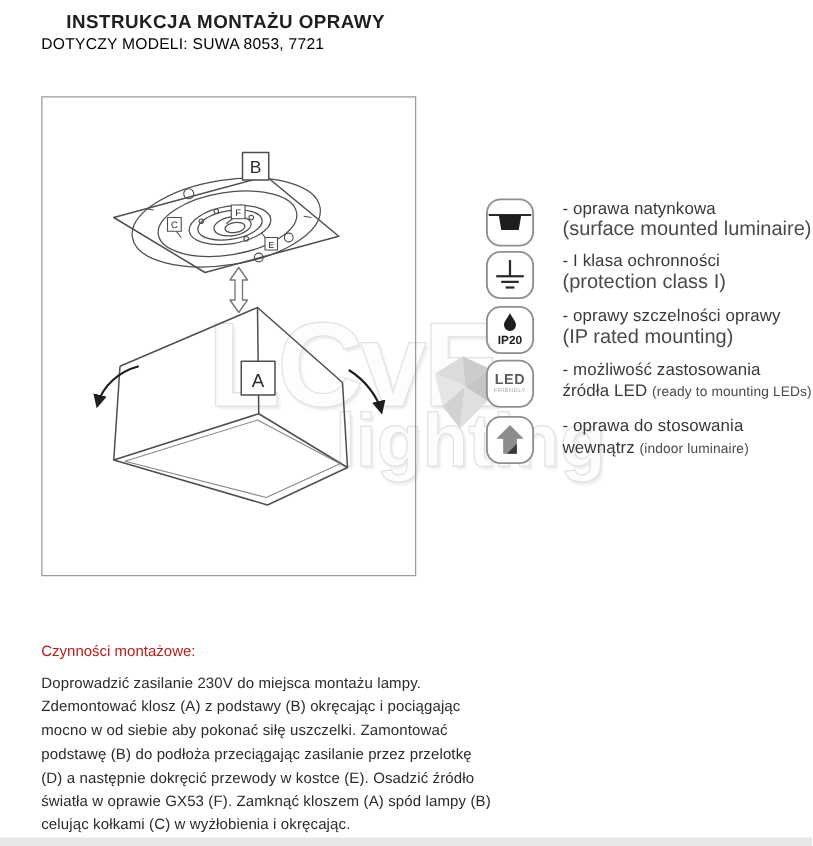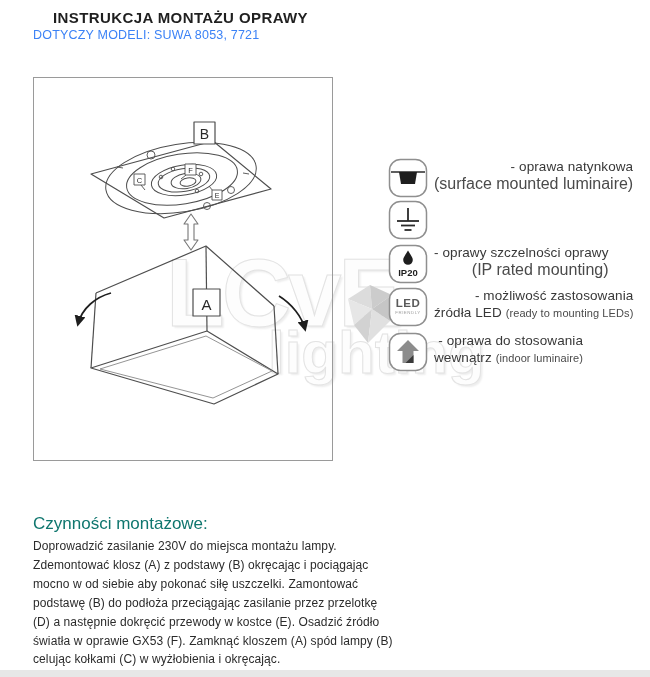--- a/index.html
+++ b/index.html
@@ -15,7 +15,7 @@
   }
   .subtitle {
     position:absolute; left:33px; top:28px;
-    font-size:12.5px; color:#3b82f6; letter-spacing:.2px;
+    font-size:12.5px; color:#000000; letter-spacing:.2px;
   }
   .diagram-box {
     position:absolute; left:33px; top:77px; width:300px; height:384px;

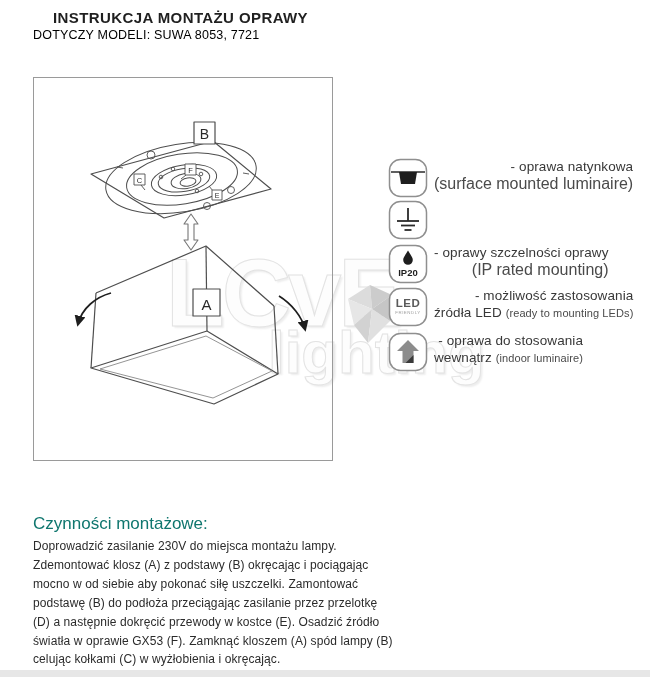--- a/index.html
+++ b/index.html
@@ -33,7 +33,7 @@
   .gem { position:absolute; left:342px; top:281px; }
   
   .legend-item { position:absolute; left:388px; display:flex; align-items:flex-start; }
-  .legend-text { margin-left:6px; padding-top:1px;text-align:right; }
+  .legend-text { margin-left:22px; padding-top:1px; }
   .legend-main { font-size:13.5px; color:#383838; line-height:16.5px; letter-spacing:.1px; }
   .legend-sub  { font-size:16px;  color:#4a4a4a; line-height:15px; }
   .legend-inline-sub { font-size:11px; color:#4a4a4a; }

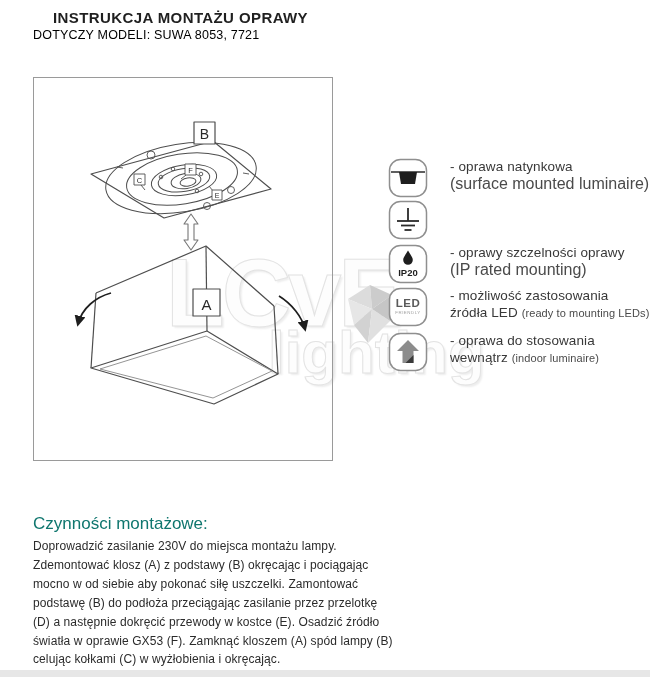--- a/index.html
+++ b/index.html
@@ -162,6 +162,10 @@
         <line x1="16.5" y1="30" x2="23.5" y2="30"></line>
       </g>
     </svg>
+    <div class="legend-text">
+      <div class="legend-main">- I klasa ochronności</div>
+      <div class="legend-sub">(protection class I)</div>
+    </div>
   </div>
 
   <div class="legend-item" style="top:244px">

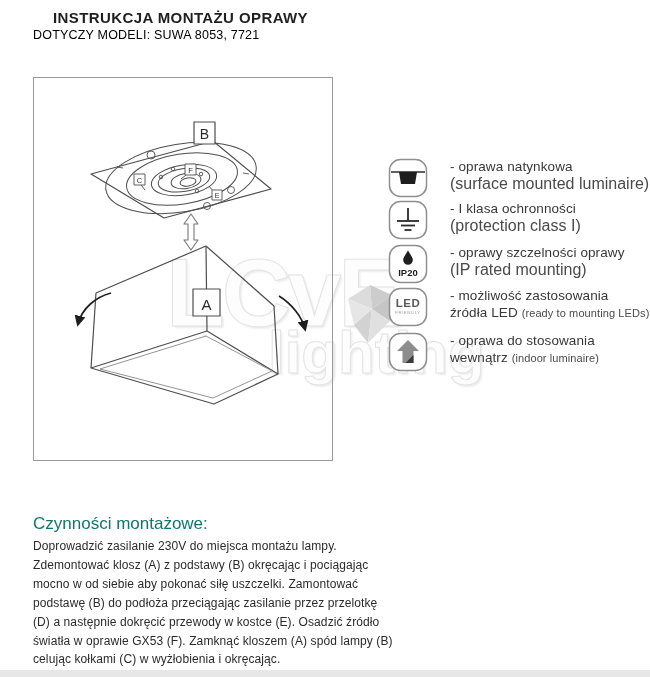--- a/index.html
+++ b/index.html
@@ -40,7 +40,7 @@
   
   .instr-heading {
     position:absolute; left:33px; top:514px;
-    font-size:17px; color:#0f766e;
+    font-size:12px; color:#b91c1c;
   }
   .instr-body {
     position:absolute; left:33px; top:537px; width:444px;

